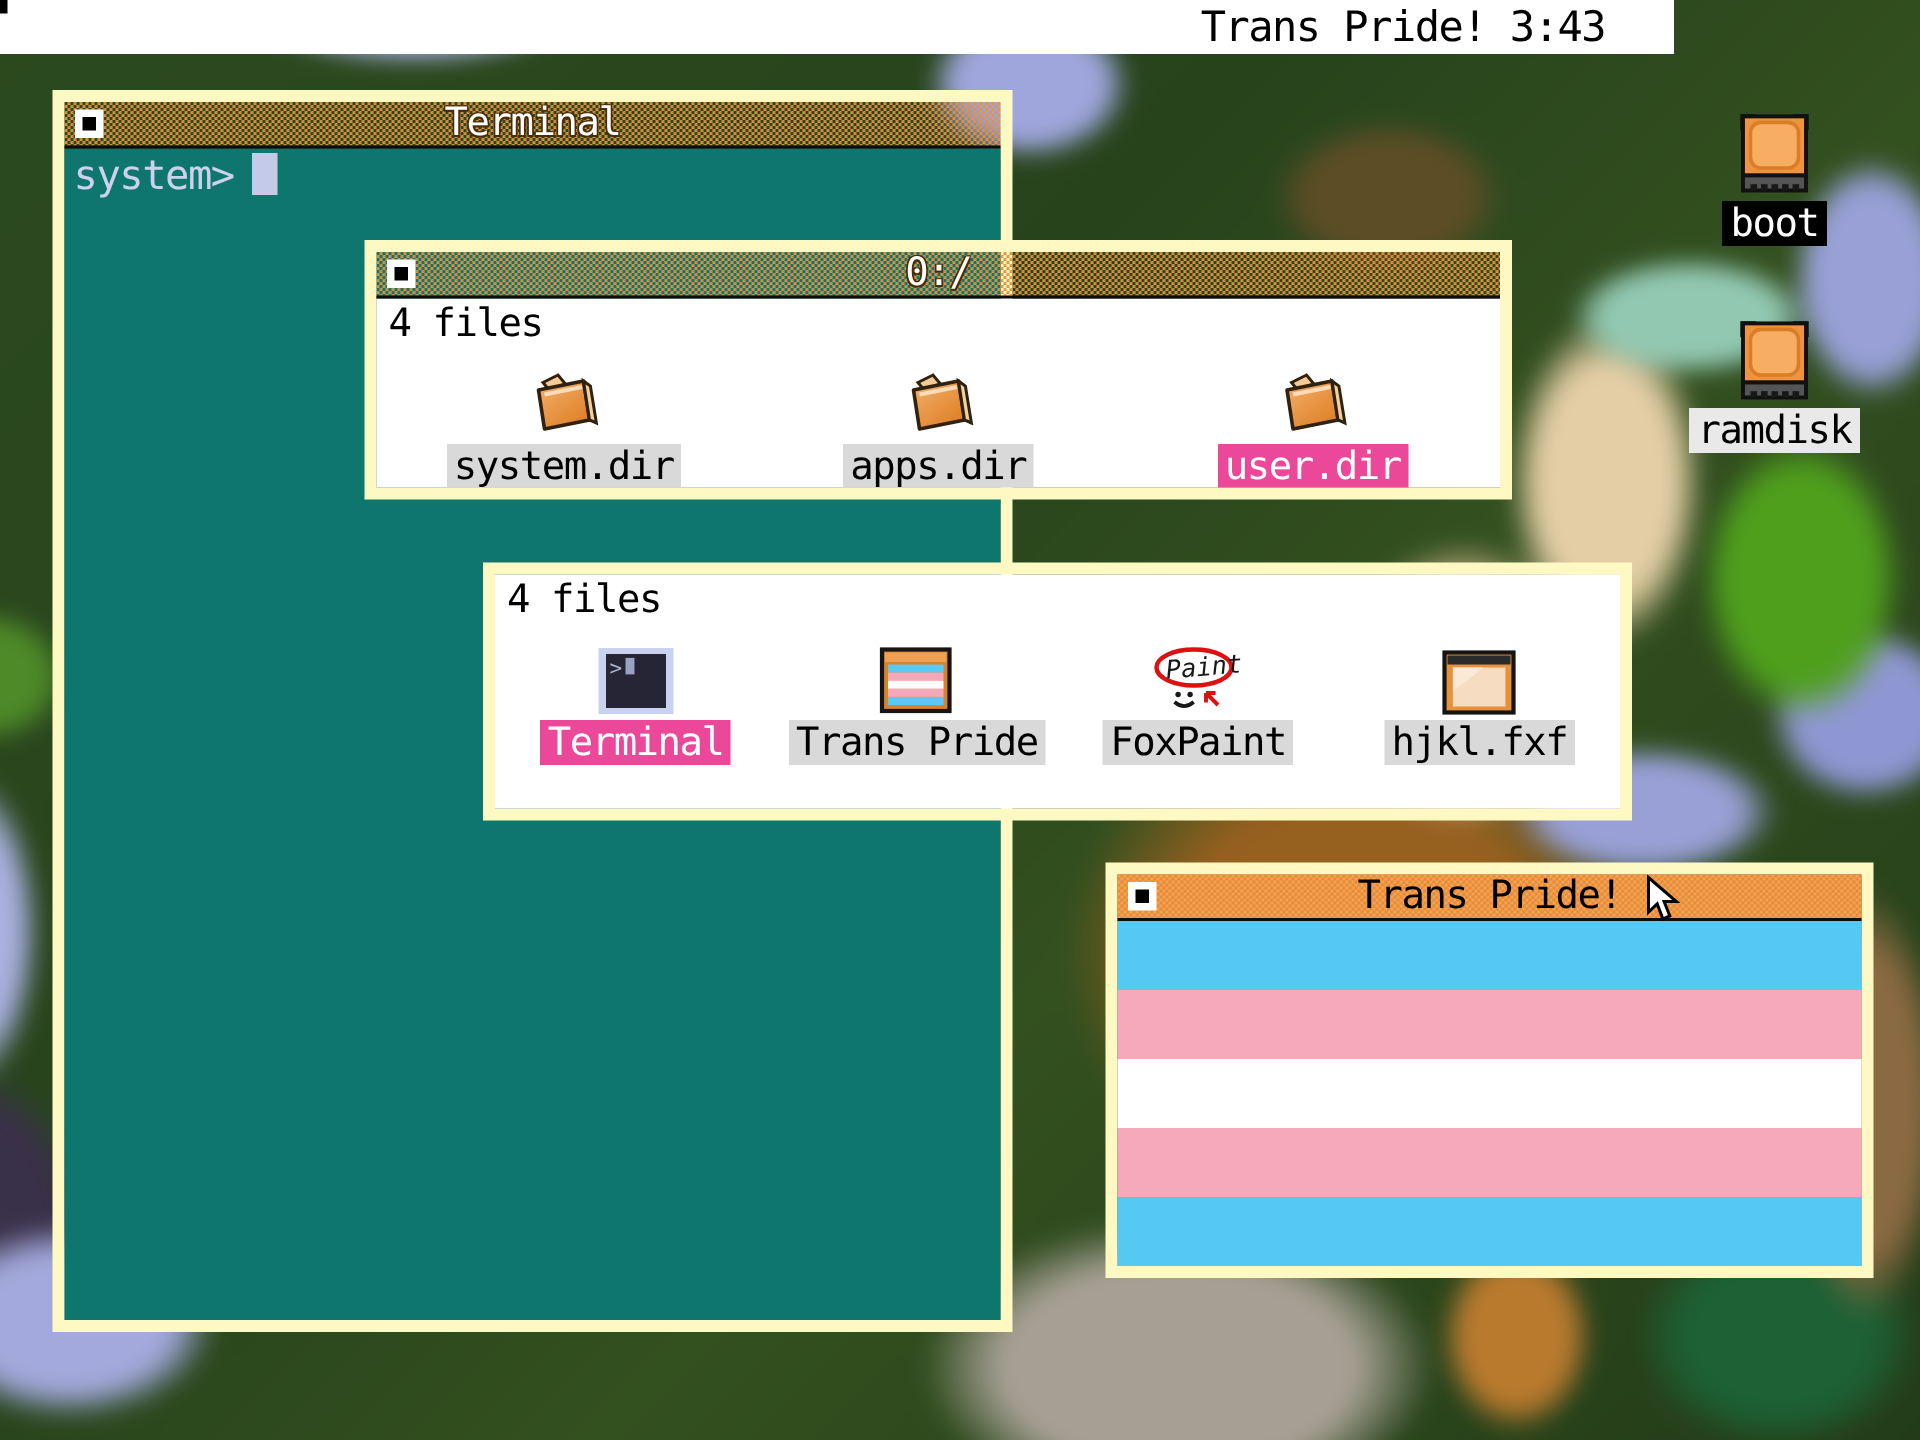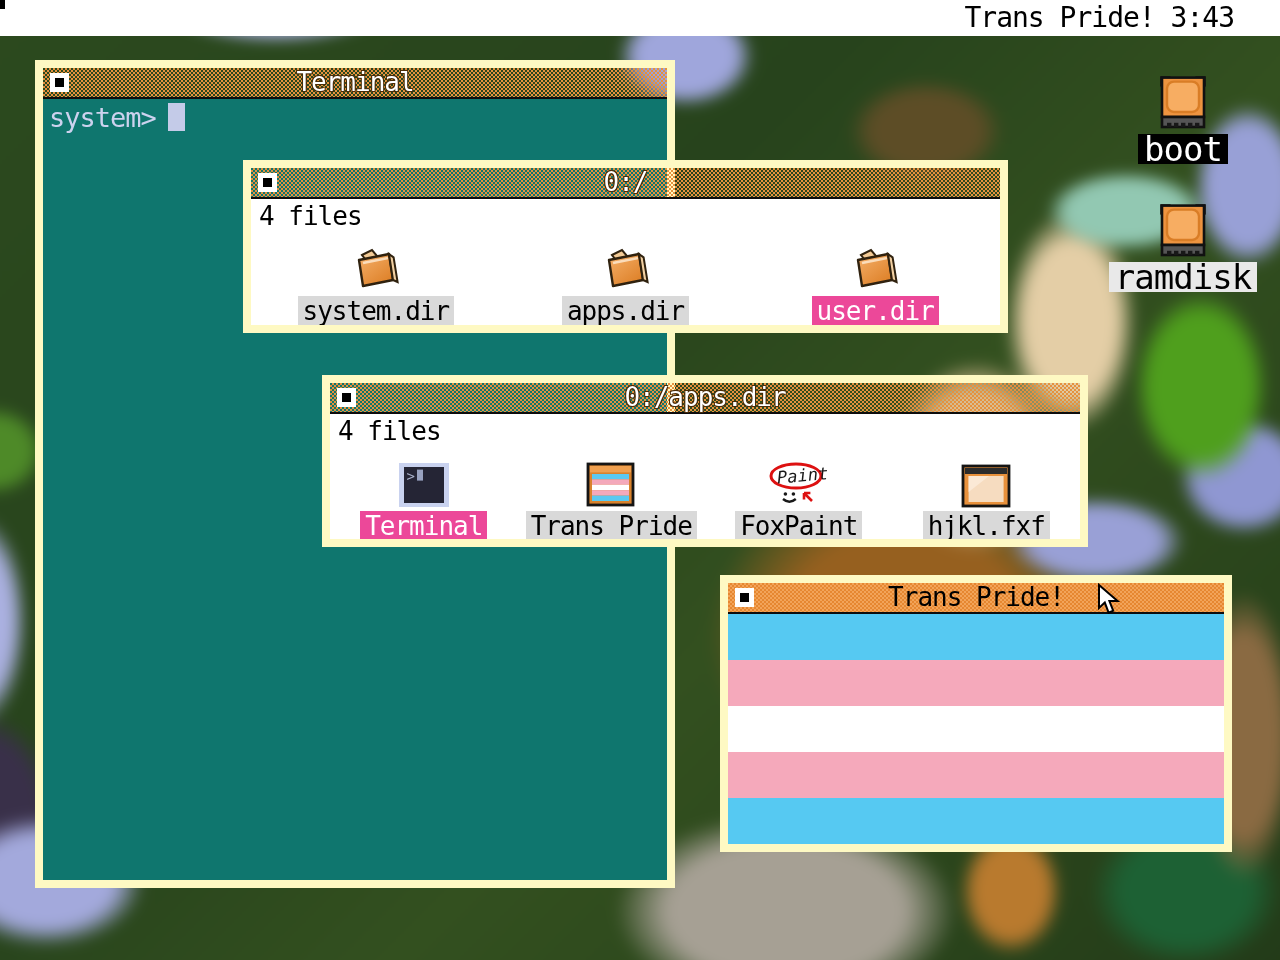--- a/index.html
+++ b/index.html
@@ -33,7 +33,7 @@
   }
 
   
-  .menubar { position:absolute; left:0; top:0; width:1280px; height:36px; background:#ffffff; z-index:40; }
+  .menubar { position:absolute; left:0; top:0; width:1116px; height:36px; background:#ffffff; z-index:40; }
   .corner-mark { position:absolute; left:0; top:0; width:5px; height:9px; background:#000; }
   .status-clock { position:absolute; right:46px; top:0; height:36px; line-height:36px; font-size:28px; color:#000; letter-spacing:-1px; white-space:pre; }
 

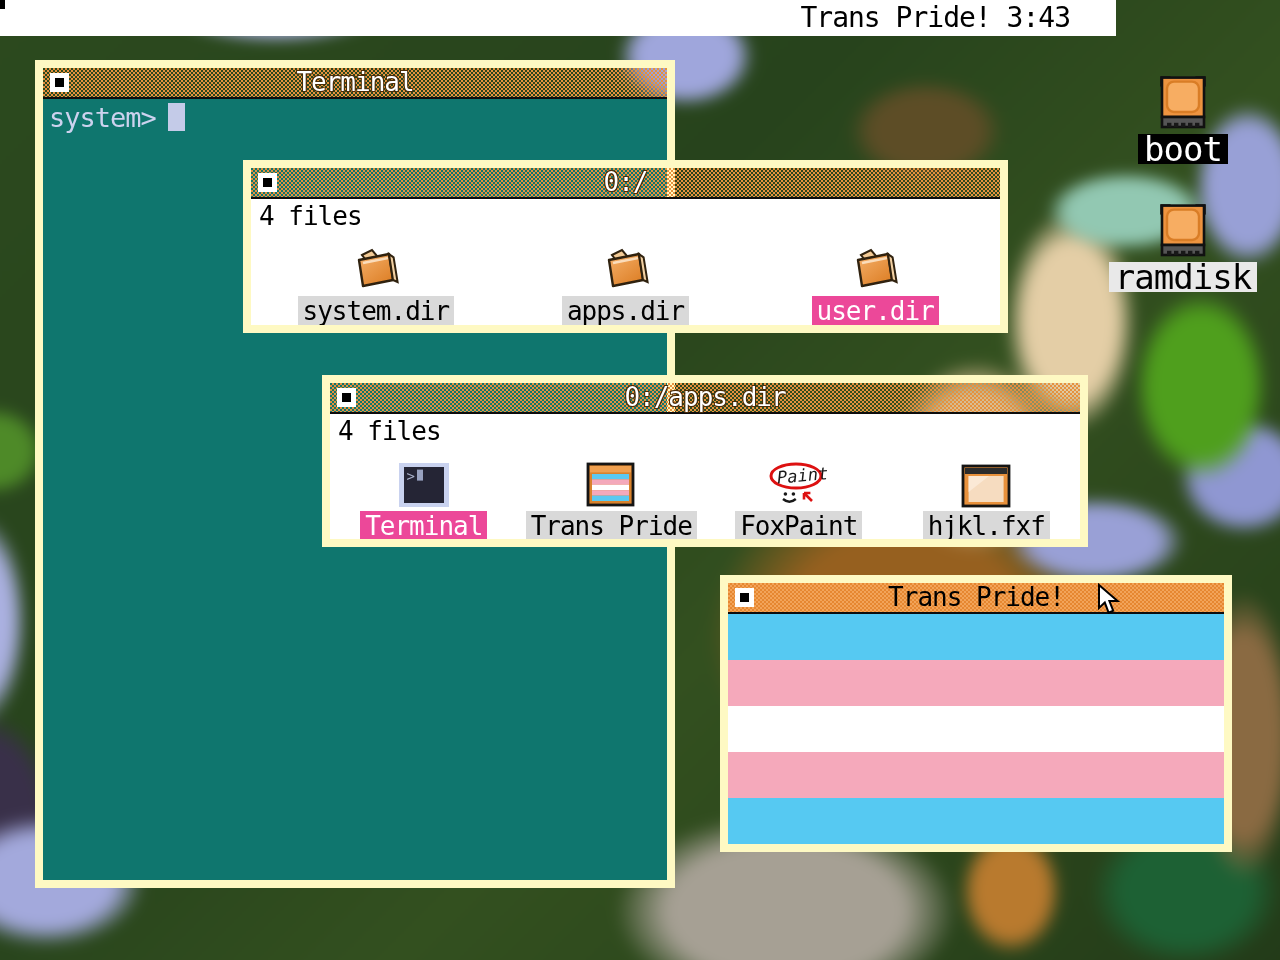--- a/index.html
+++ b/index.html
@@ -78,7 +78,7 @@
 
   
   .desk-icon { position:absolute; width:116px; display:flex; flex-direction:column; align-items:center; z-index:5; }
-  .desk-label { font-size:34px; line-height:30px; padding:0 6px; margin-top:4px; background:#e9e9e9; color:#000; white-space:pre; letter-spacing:-1px; }
+  .desk-label { font-size:26px; line-height:30px; padding:0 6px; margin-top:4px; background:#e9e9e9; color:#000; white-space:pre; letter-spacing:-1px; }
   .desk-label.selected { background:#000; color:#fff; }
 
   .mouse-cursor { position:absolute; left:1096px; top:583px; z-index:60; }

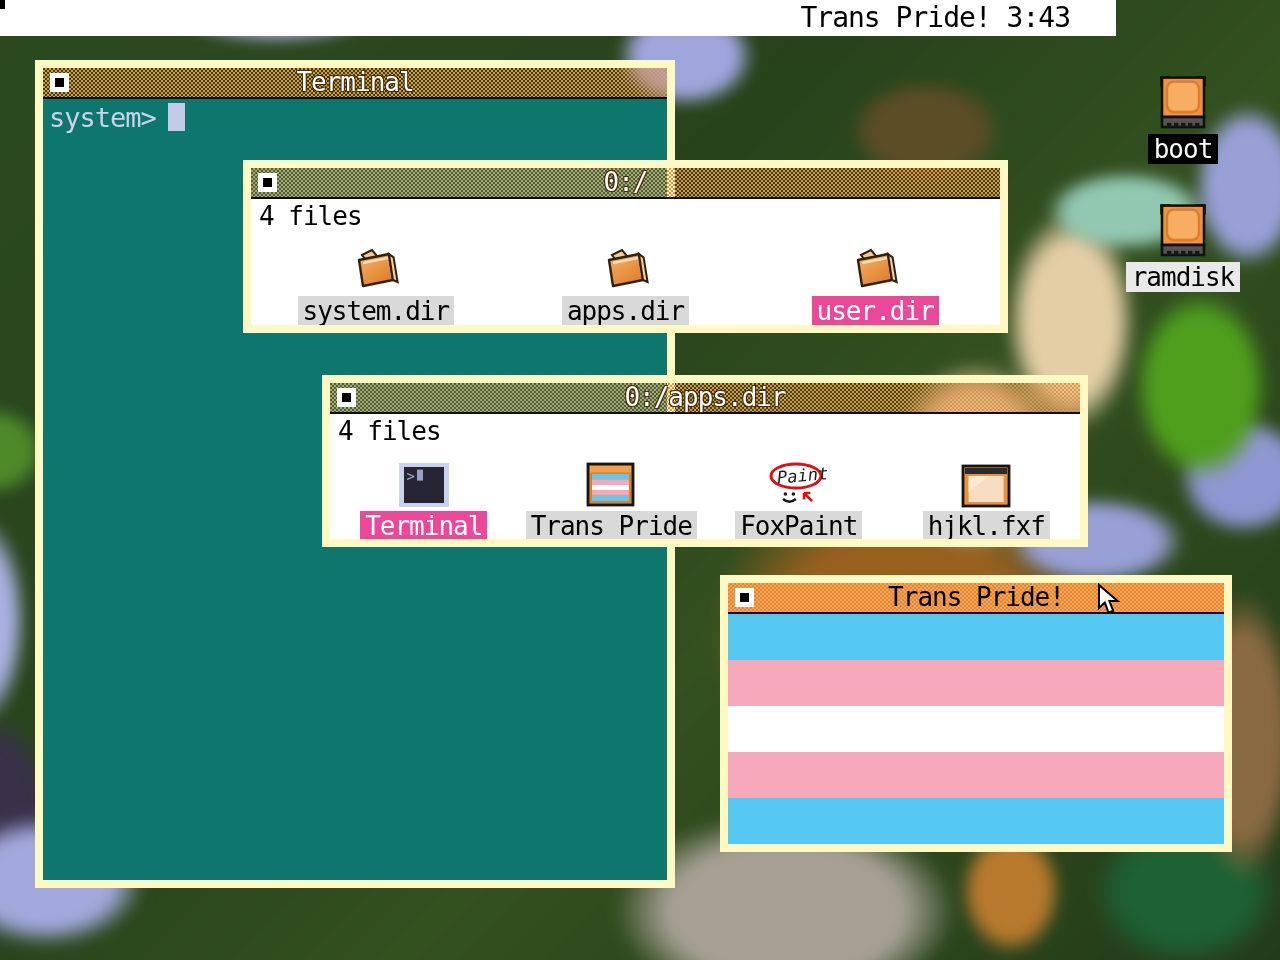--- a/index.html
+++ b/index.html
@@ -257,7 +257,7 @@
     </svg>
   <div class="desk-label selected">boot</div>
 </div>
-<div class="desk-icon" style="left:1125px;top:204px;">
+<div class="desk-icon" style="left:1125px;top:214px;">
   <svg width="48" height="54" viewBox="0 0 24 27">
       <path d="M1 0.5 L5 0.5 L1 4.5 Z" fill="#f0994a" stroke="#111" stroke-width="0.8"></path>
       <path d="M23 0.5 L19 0.5 L23 4.5 Z" fill="#f0994a" stroke="#111" stroke-width="0.8"></path>

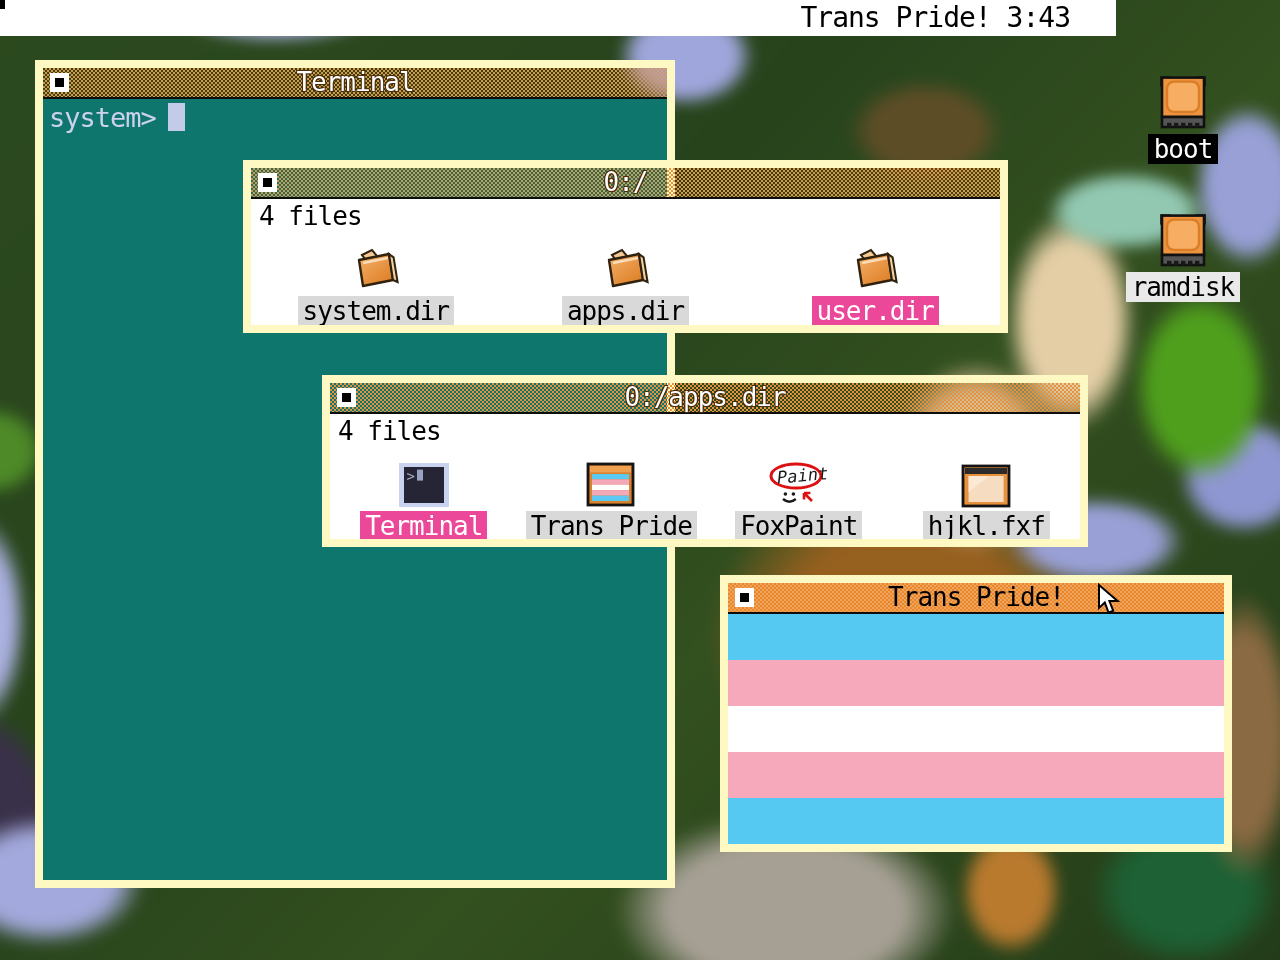--- a/index.html
+++ b/index.html
@@ -162,12 +162,6 @@
 </div>
 
 <div class="window inactive-win z-apps" style="left:322px;top:375px;width:766px;height:172px;">
-  <div class="titlebar">
-    <div class="closebtn">
-        <div class="closebtn-glyph"></div>
-      </div>
-    <div class="title">0:/apps.dir</div>
-  </div>
   <div class="file-content">
     <div class="status-line">4 files</div>
     <div class="items-row">

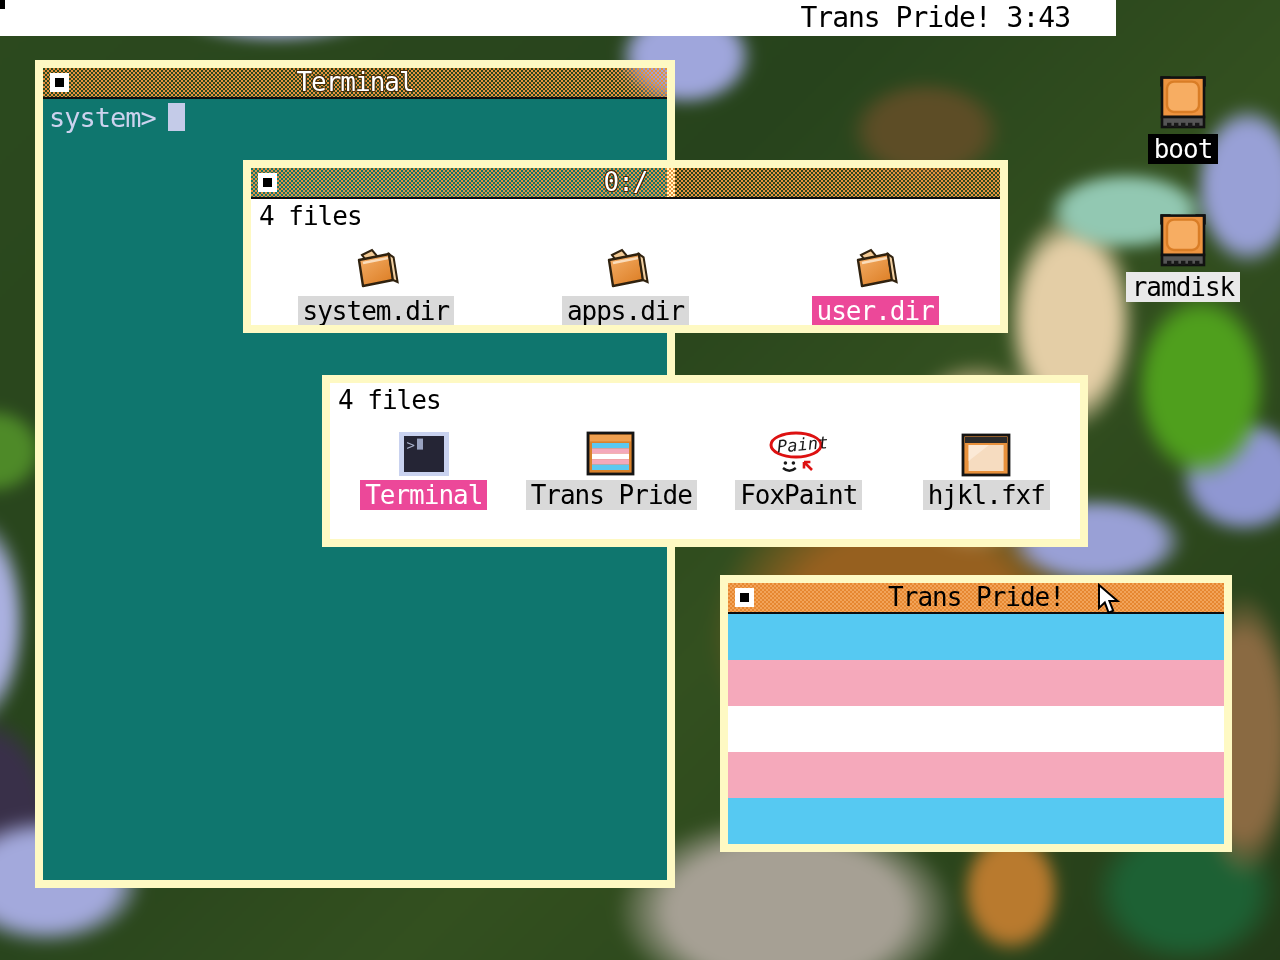--- a/index.html
+++ b/index.html
@@ -83,7 +83,7 @@
 
   .mouse-cursor { position:absolute; left:1096px; top:583px; z-index:60; }
 
-  .z-term{ z-index:10; } .z-root{ z-index:20; } .z-apps{ z-index:22; } .z-flag{ z-index:24; }
+  .z-term{ z-index:10; } .z-root{ z-index:20; } .z-apps{ z-index:22; } .z-flag{ z-index:24;margin-left:17px; }
 </style>
 </head>
 <body>

